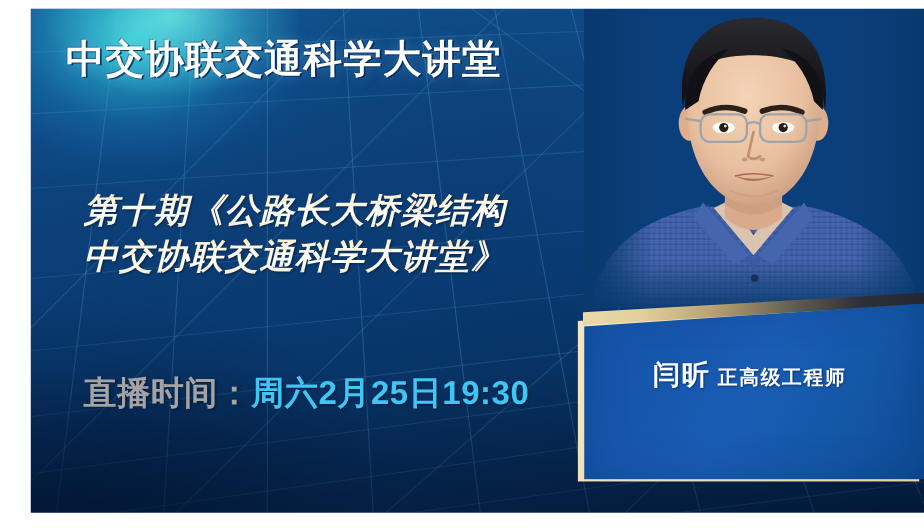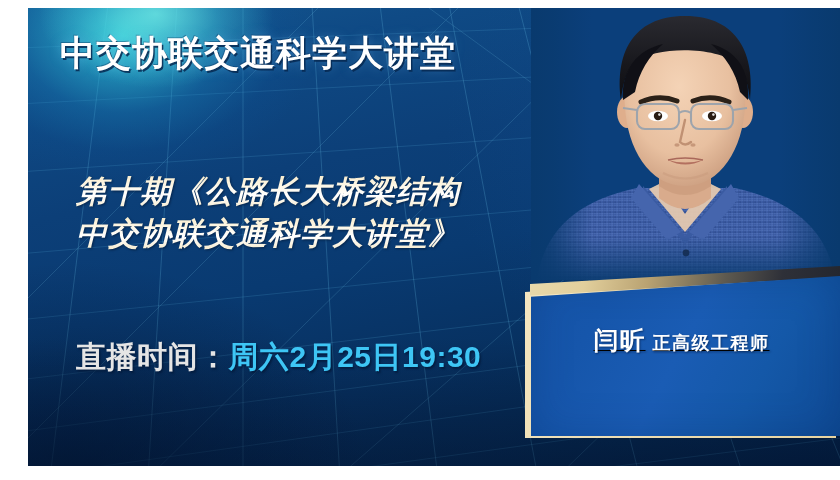--- a/index.html
+++ b/index.html
@@ -130,7 +130,7 @@
     white-space:nowrap;
     text-shadow:1.5px 1.5px 2px rgba(3,24,56,.75);
   }
-  #live-time .lt-label{color:#e5e5e5;}
+  #live-time .lt-label{color:#a3a3a3;}
   #live-time .lt-value{color:#3ec6f5;}
 
   

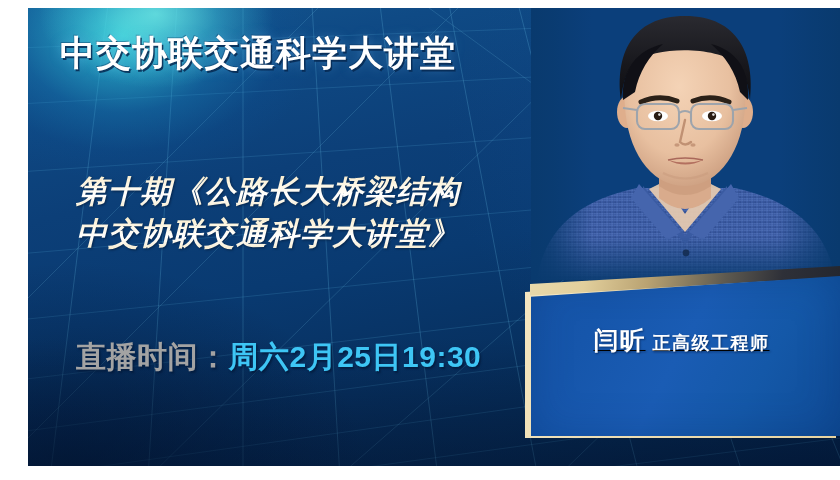--- a/index.html
+++ b/index.html
@@ -187,7 +187,6 @@
     left:0; right:8px; top:48px;
     text-align:center;
     white-space:nowrap;
-    text-decoration:underline;
   }
   #speaker-name{
     font-size:25px;font-weight:bold;color:#ffffff;letter-spacing:1px;

